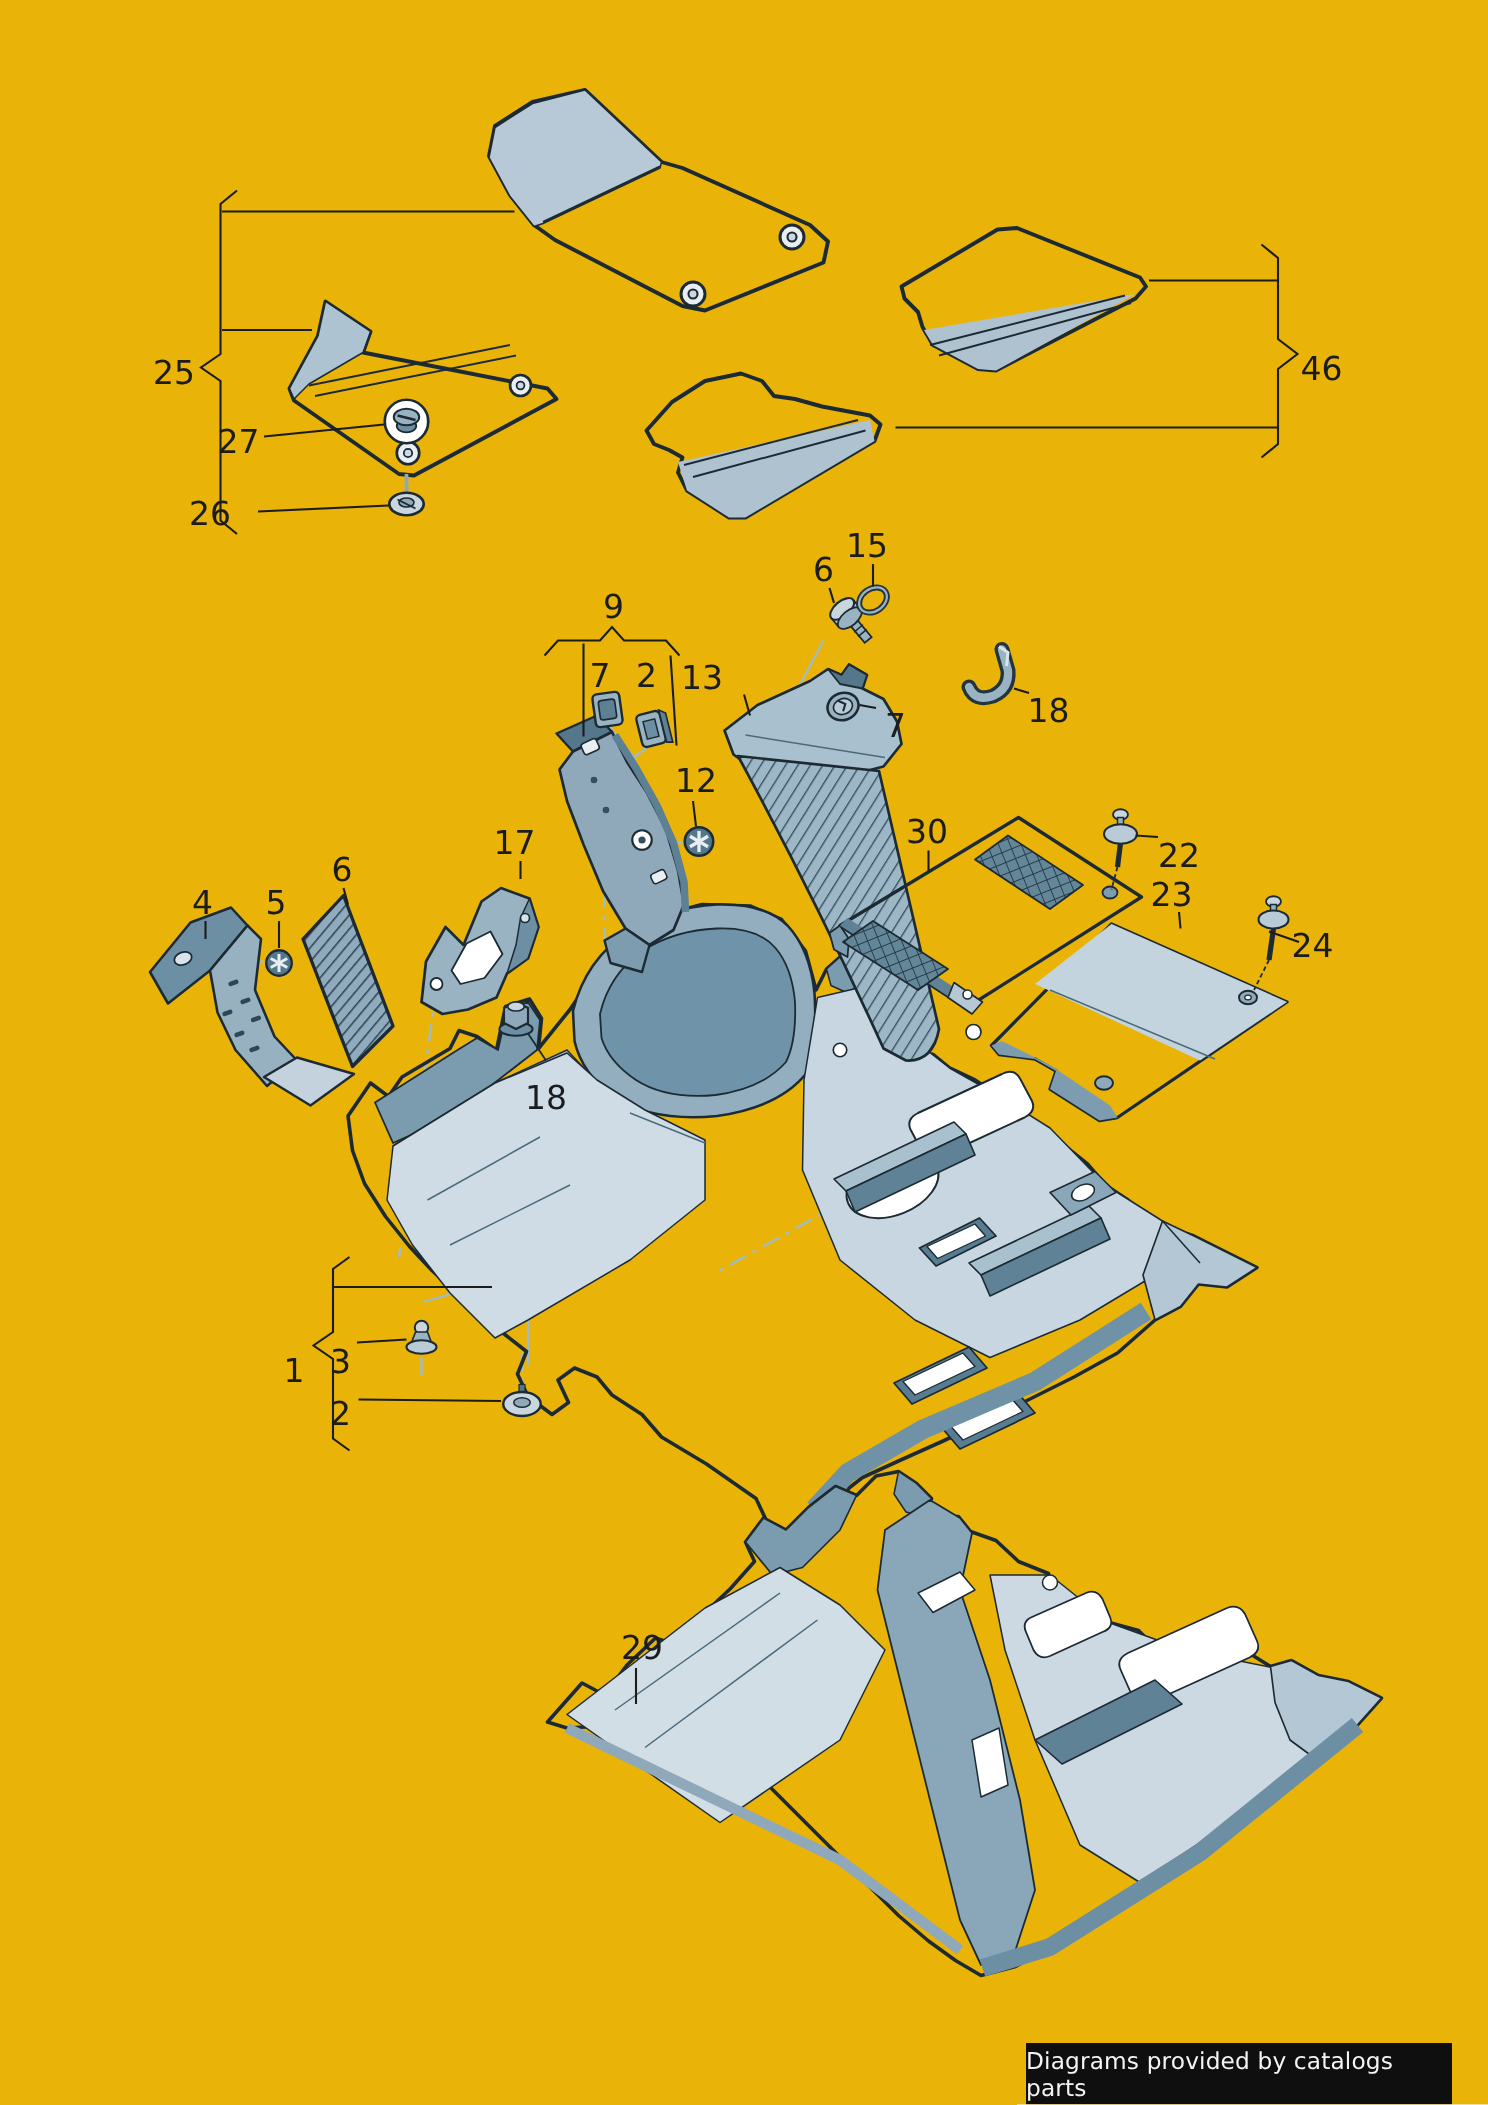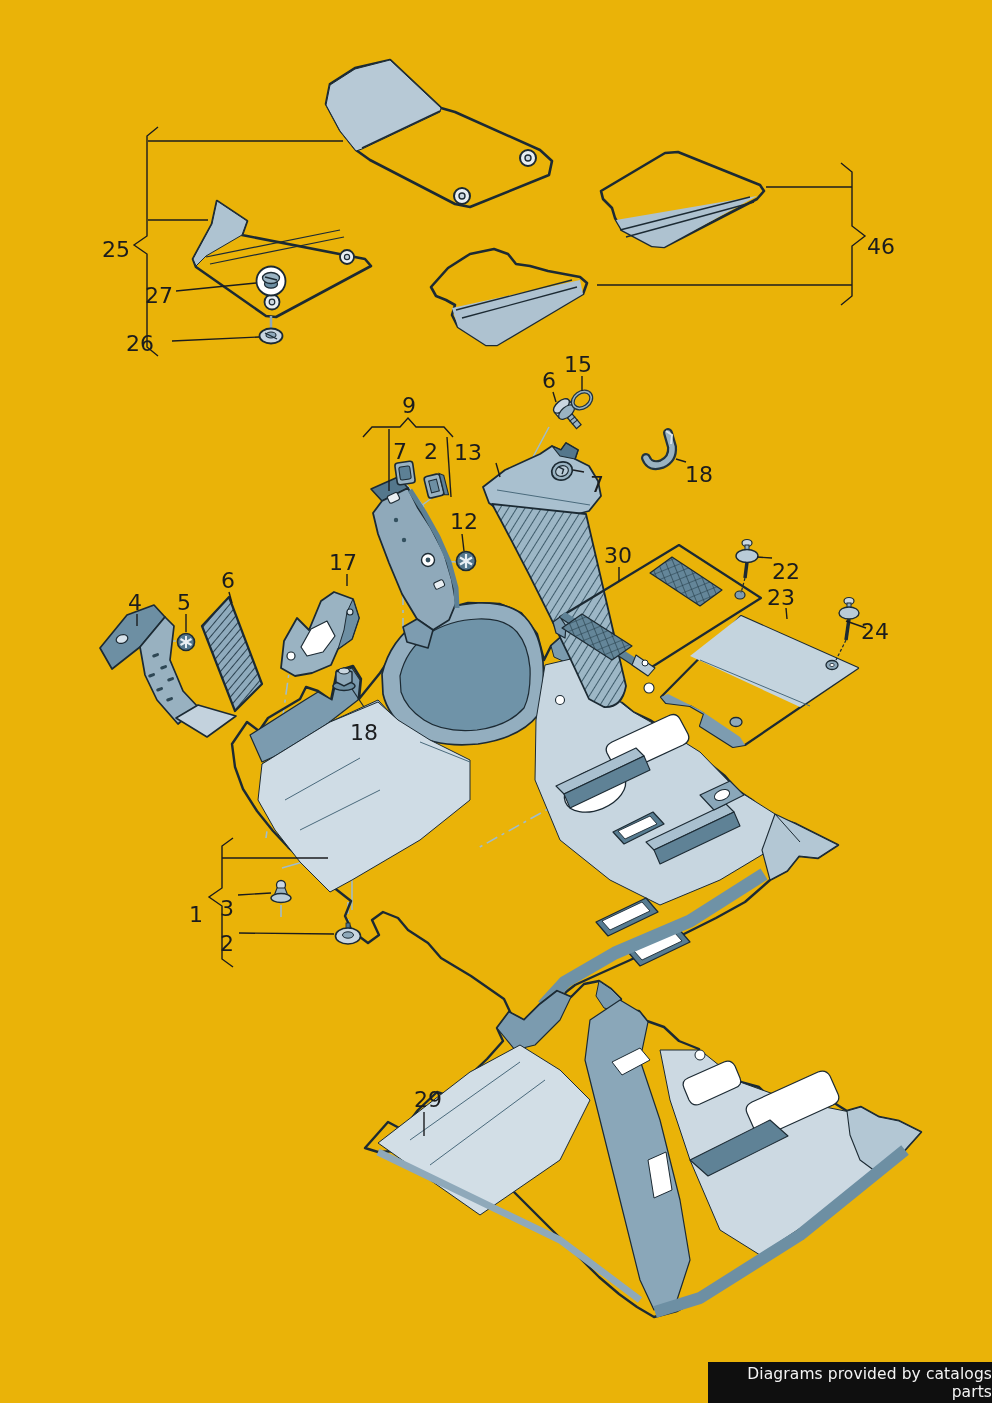--- a/index.html
+++ b/index.html
@@ -8,9 +8,9 @@
   .art{position:absolute;left:0;top:0;}
   .lbl{position:absolute;transform:translate(-50%,-50%);font-size:22px;color:#1b1c1e;
        line-height:1;white-space:nowrap;cursor:pointer;}
-  .footer{position:absolute;left:708px;top:1362px;width:284px;height:41px;background:#0f0f0f;
+  .footer{position:absolute;left:684px;top:1362px;width:284px;height:41px;background:#0f0f0f;
           color:#f4f4f4;display:flex;align-items:center;justify-content:center;
-          font-size:15.5px;letter-spacing:.1px;text-align:right;}
+          font-size:15.5px;letter-spacing:.1px;}
   svg .oln{stroke:#1c2a33;fill:none;}
 </style>
 </head>

